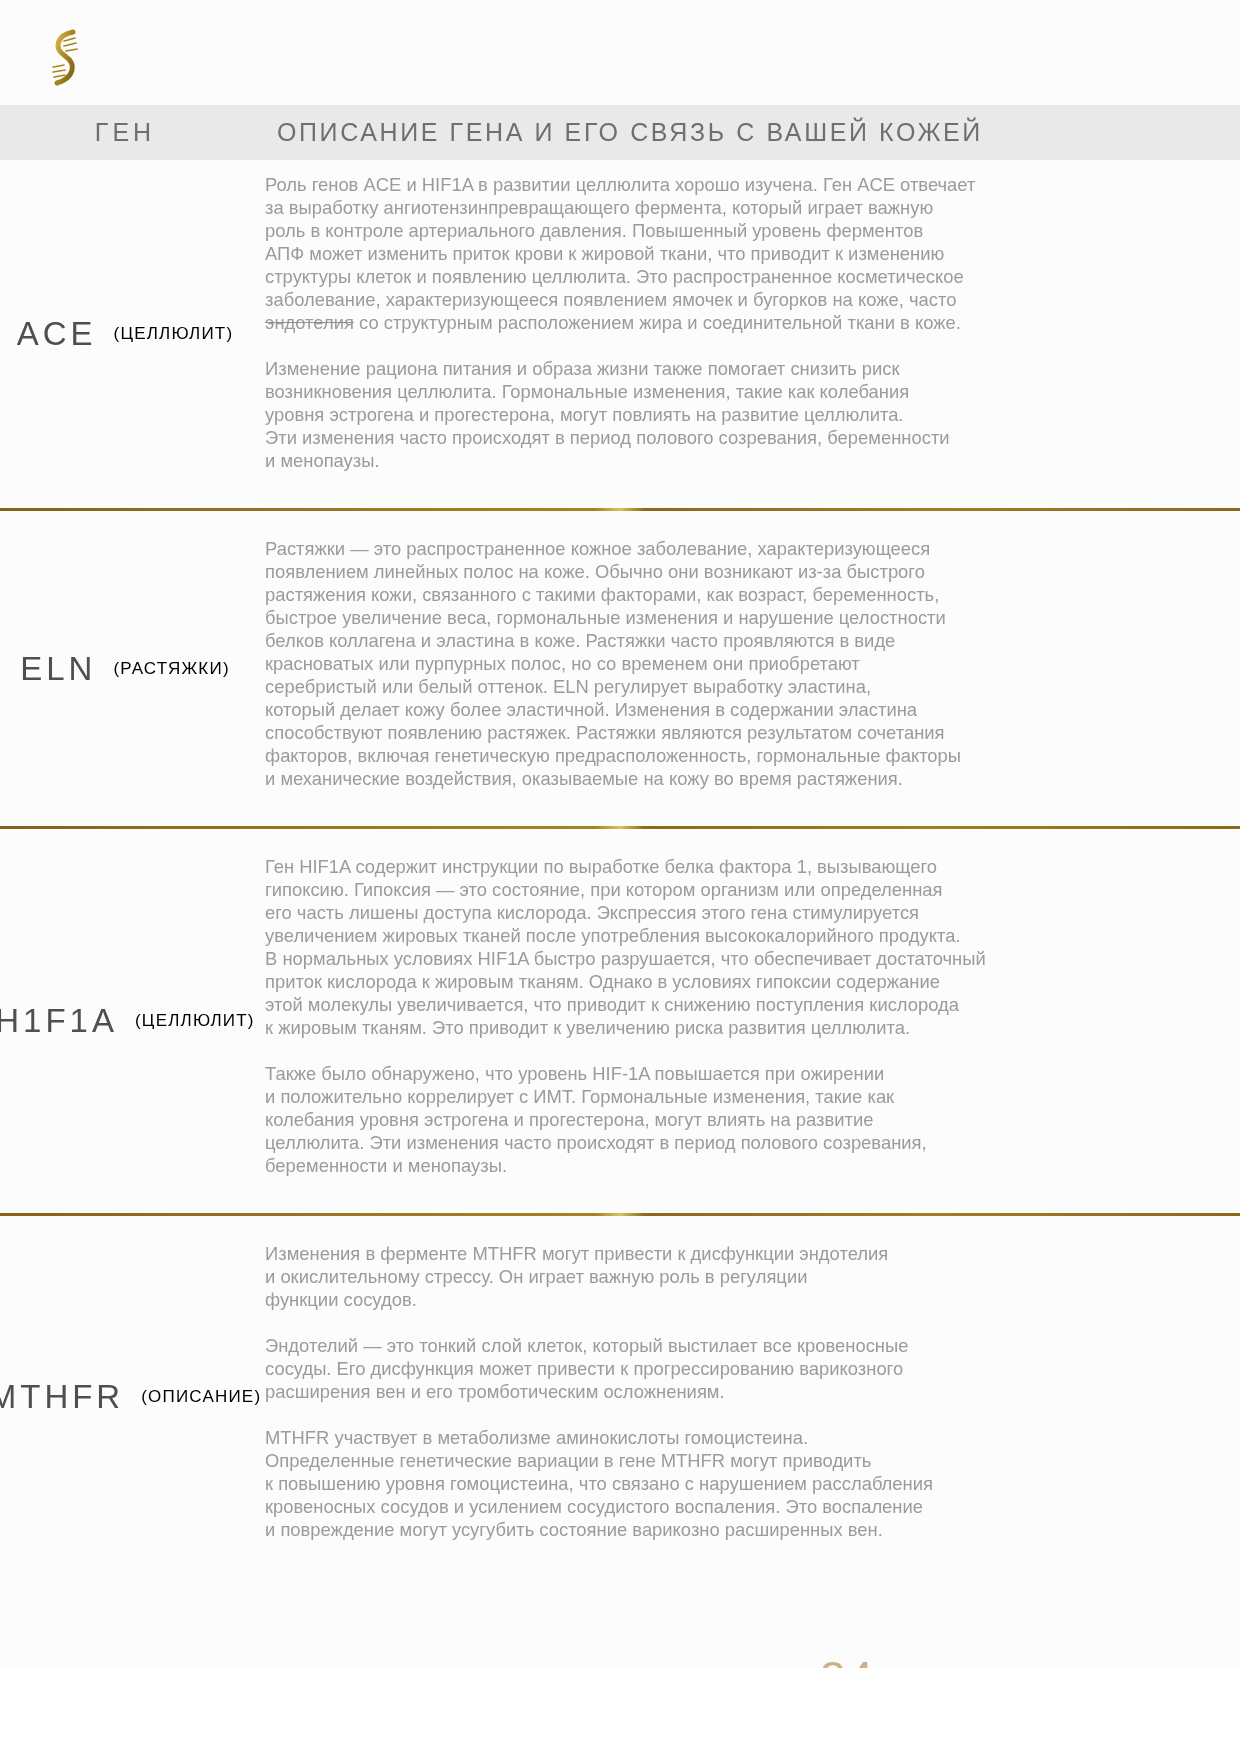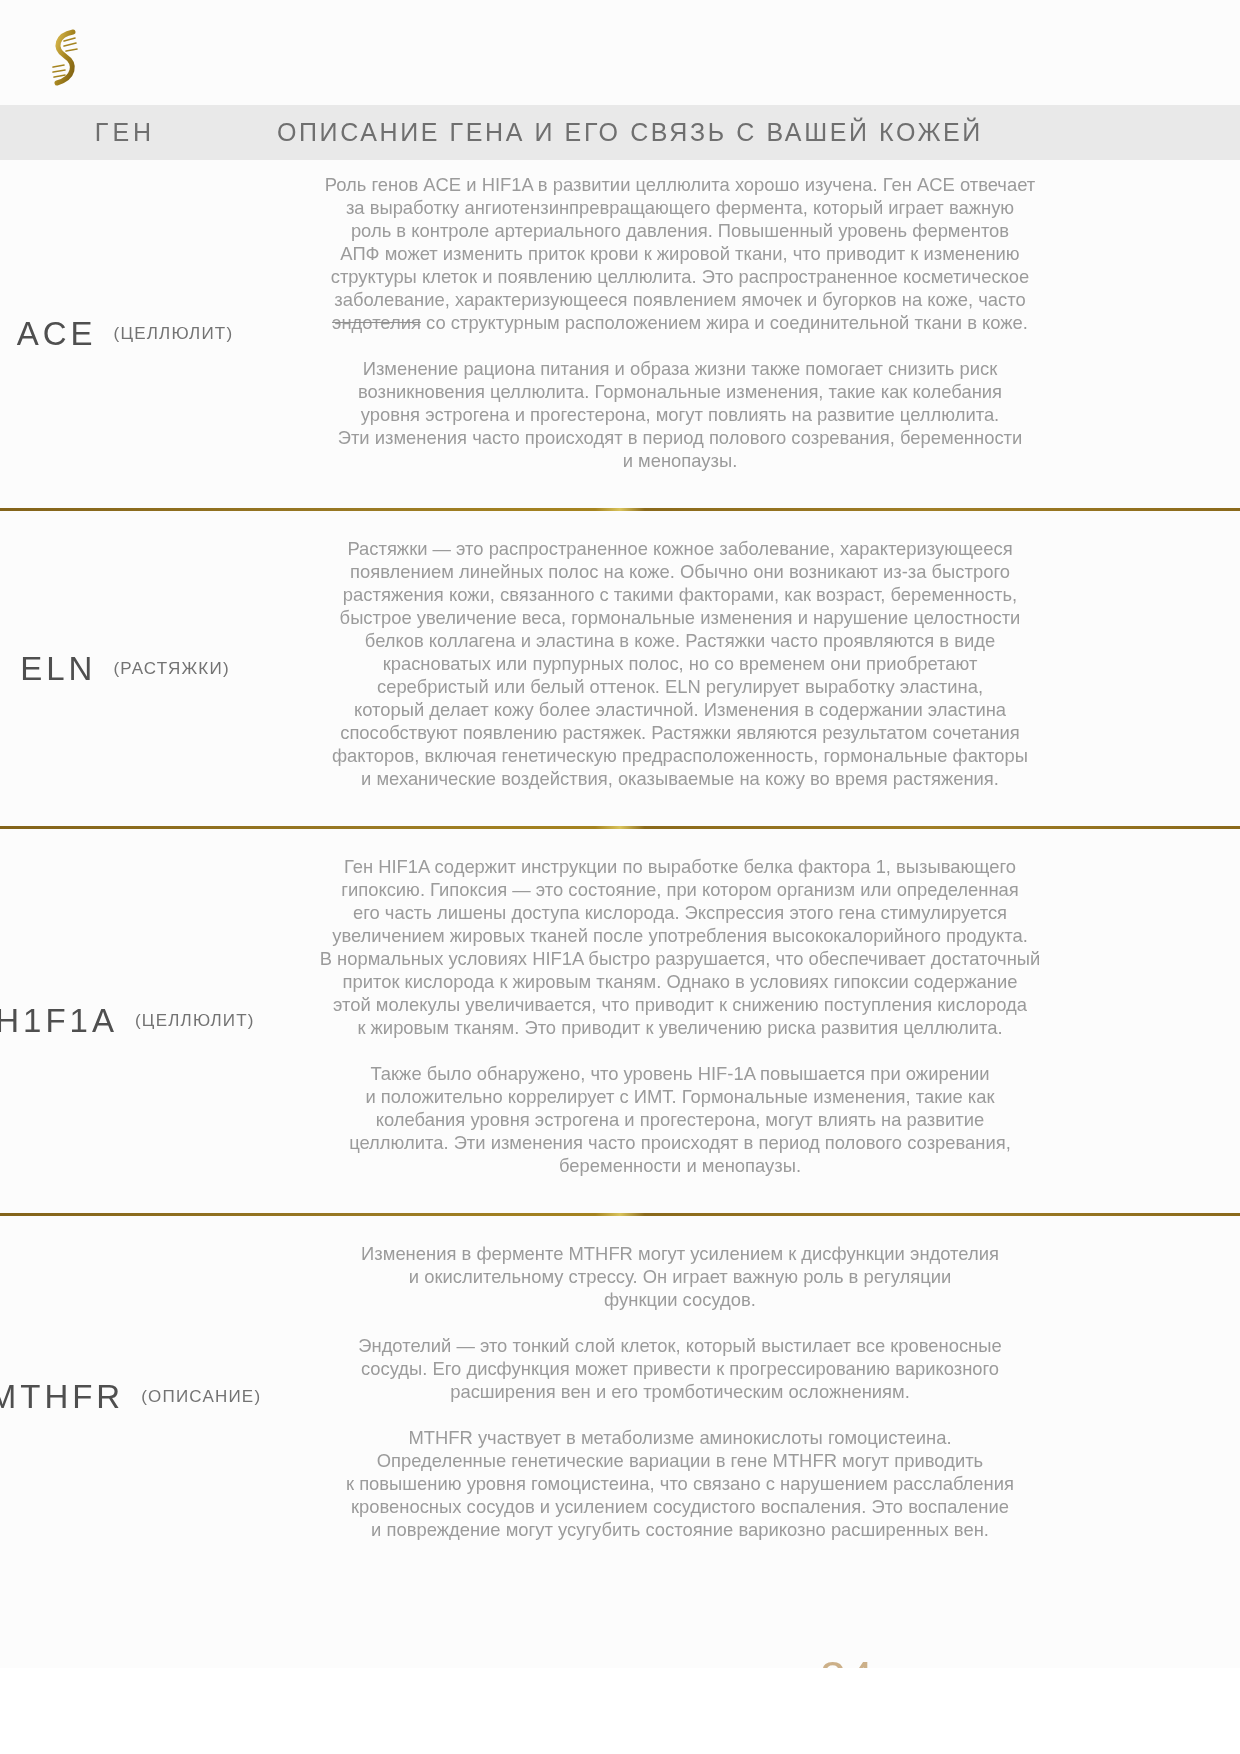--- a/index.html
+++ b/index.html
@@ -29,7 +29,7 @@
   }
   .gene-name{font-size:33px;color:#4f4f4f;letter-spacing:4px;font-weight:400;}
   .gene-trait{font-size:17px;color:#737373;letter-spacing:1.2px;}
-  .desc-cell{width:830px;padding:26px 0 36px 15px;text-align:center;}
+  .desc-cell{width:830px;padding:26px 0 36px 15px;}
   .row-first .desc-cell{padding-top:13px;}
   .para{
     font-size:18.4px;line-height:23px;color:#9b9b9b;

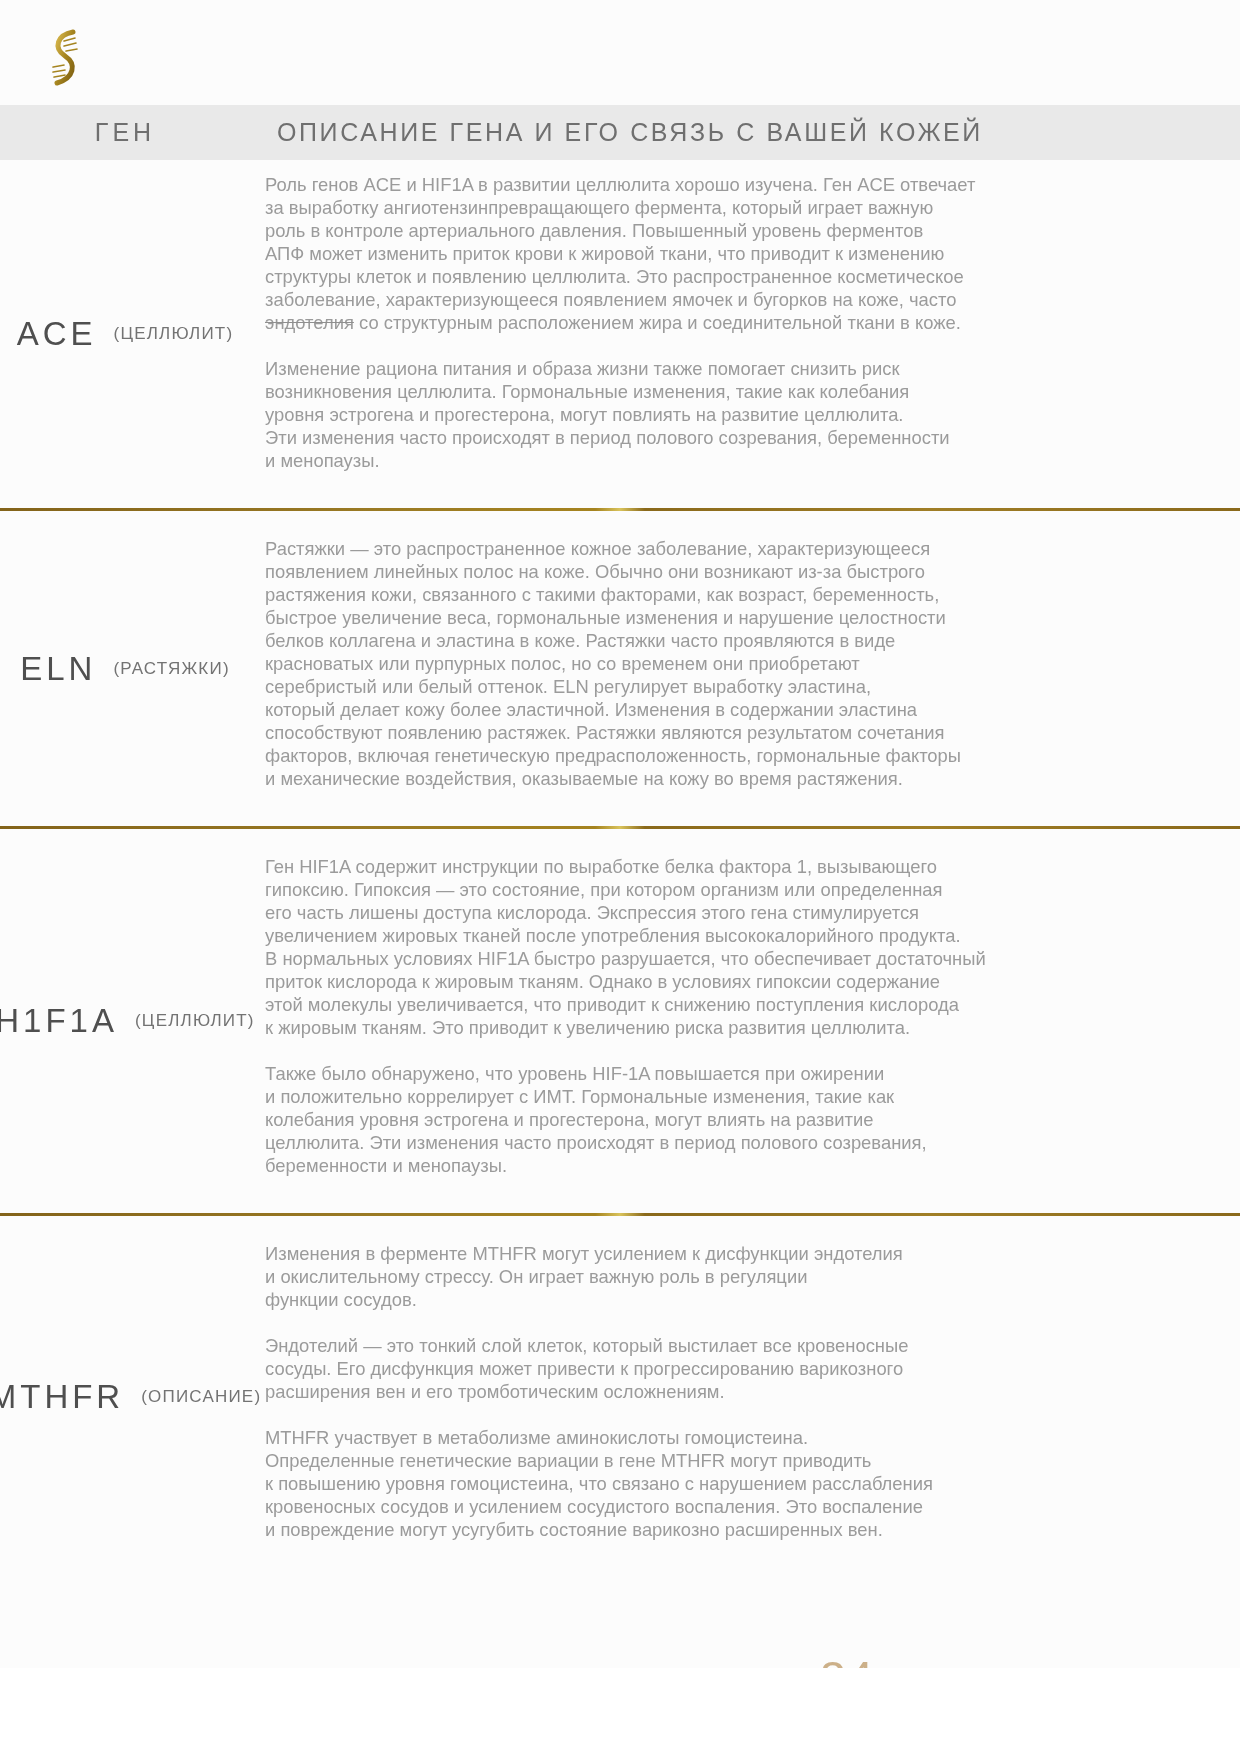--- a/index.html
+++ b/index.html
@@ -28,7 +28,7 @@
     align-items:center;gap:17px;
   }
   .gene-name{font-size:33px;color:#4f4f4f;letter-spacing:4px;font-weight:400;}
-  .gene-trait{font-size:17px;color:#737373;letter-spacing:1.2px;}
+  .gene-trait{font-size:17px;color:#000000;letter-spacing:1.2px;}
   .desc-cell{width:830px;padding:26px 0 36px 15px;}
   .row-first .desc-cell{padding-top:13px;}
   .para{

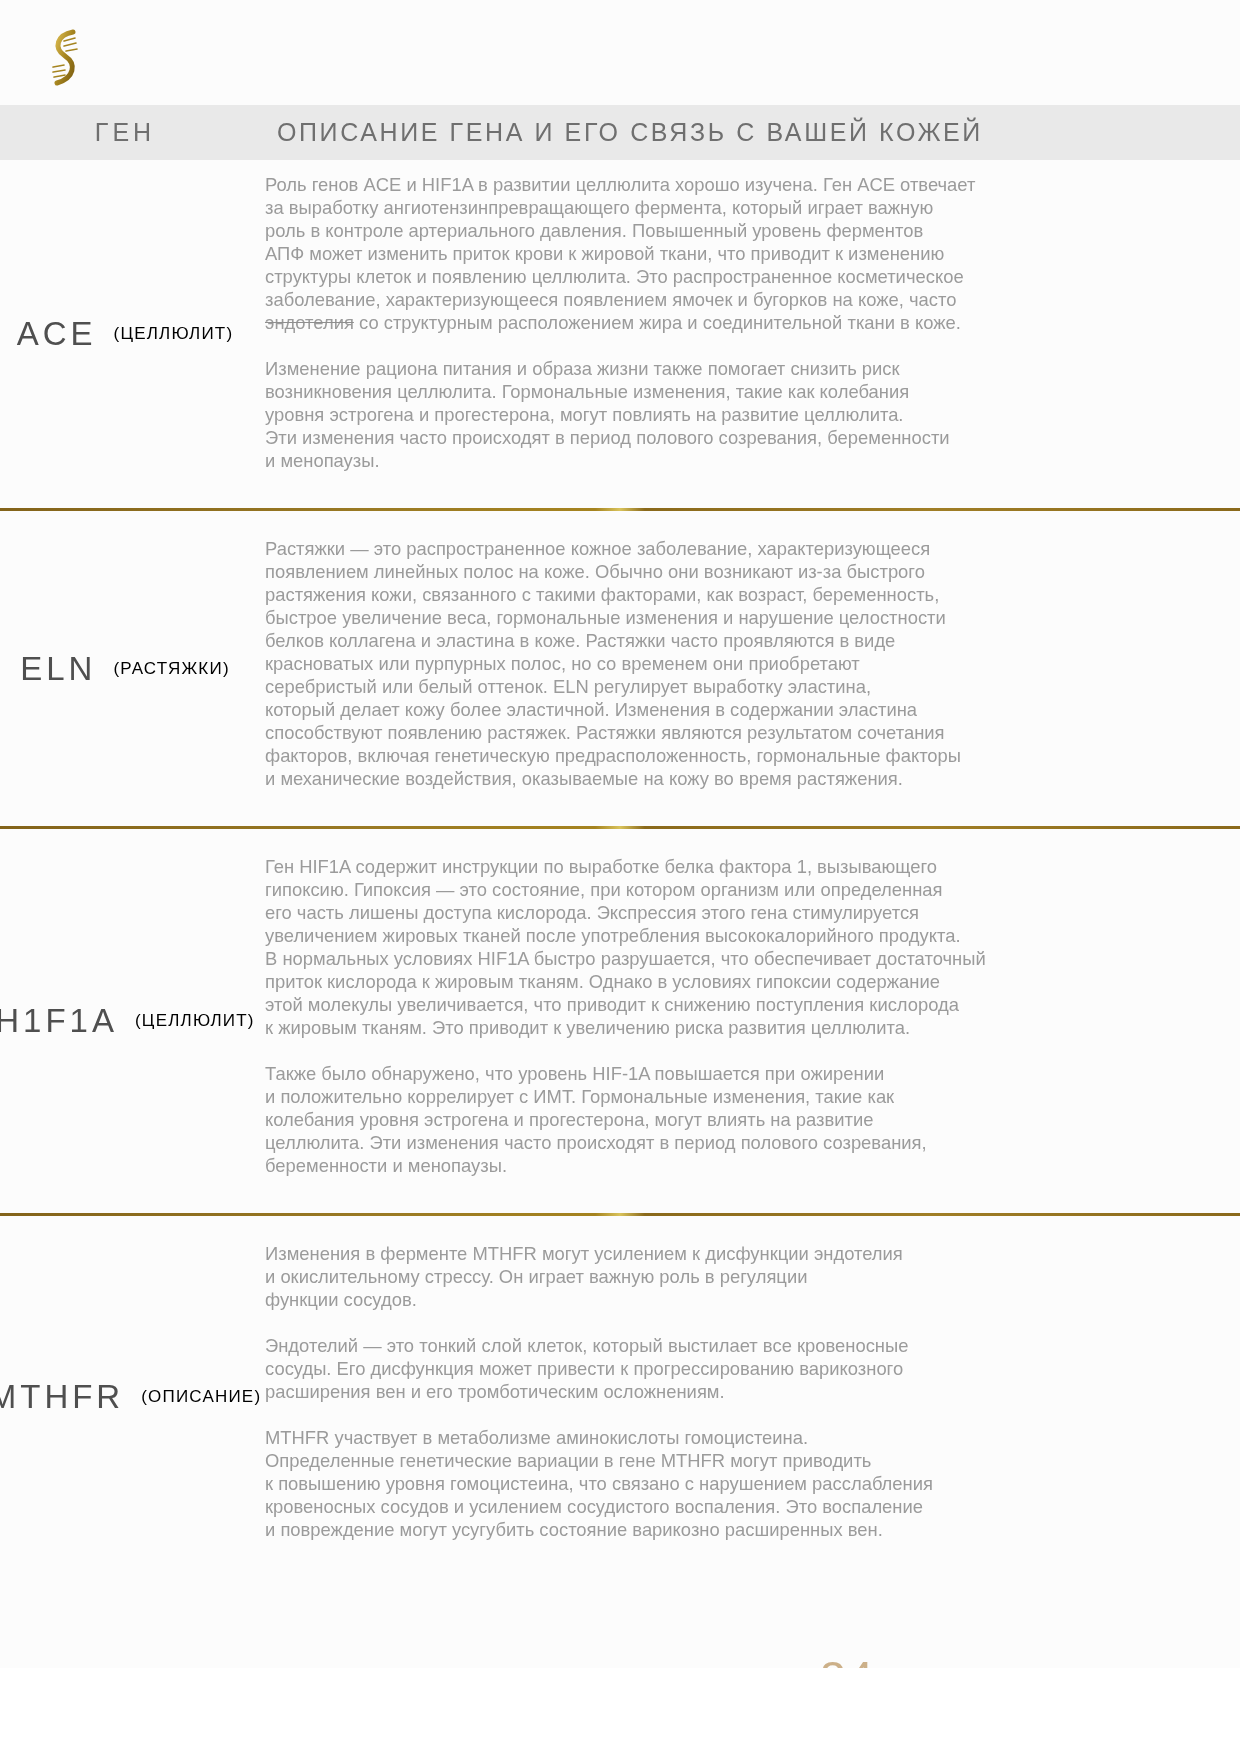--- a/index.html
+++ b/index.html
@@ -156,7 +156,7 @@
         <div class="gene-trait">(ОПИСАНИЕ)</div>
       </div>
       <div class="desc-cell">
-        <p class="para">Изменения в ферменте MTHFR могут усилением к дисфункции эндотелия
+        <p class="para">Изменения в ферменте MTHFR могут привести к дисфункции эндотелия
 и окислительному стрессу. Он играет важную роль в регуляции
 функции сосудов.</p>
         <p class="para">Эндотелий — это тонкий слой клеток, который выстилает все кровеносные

